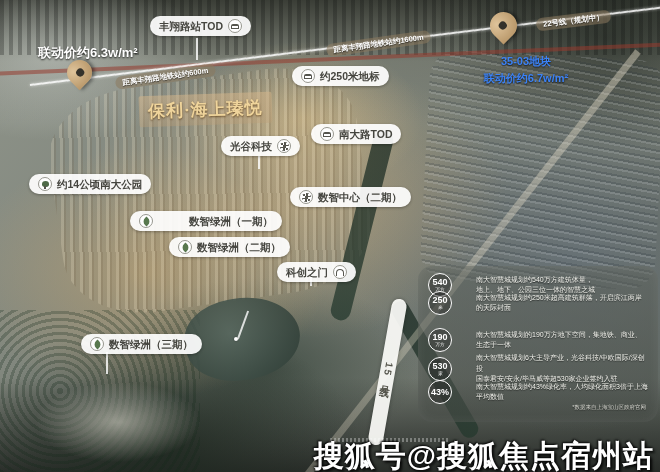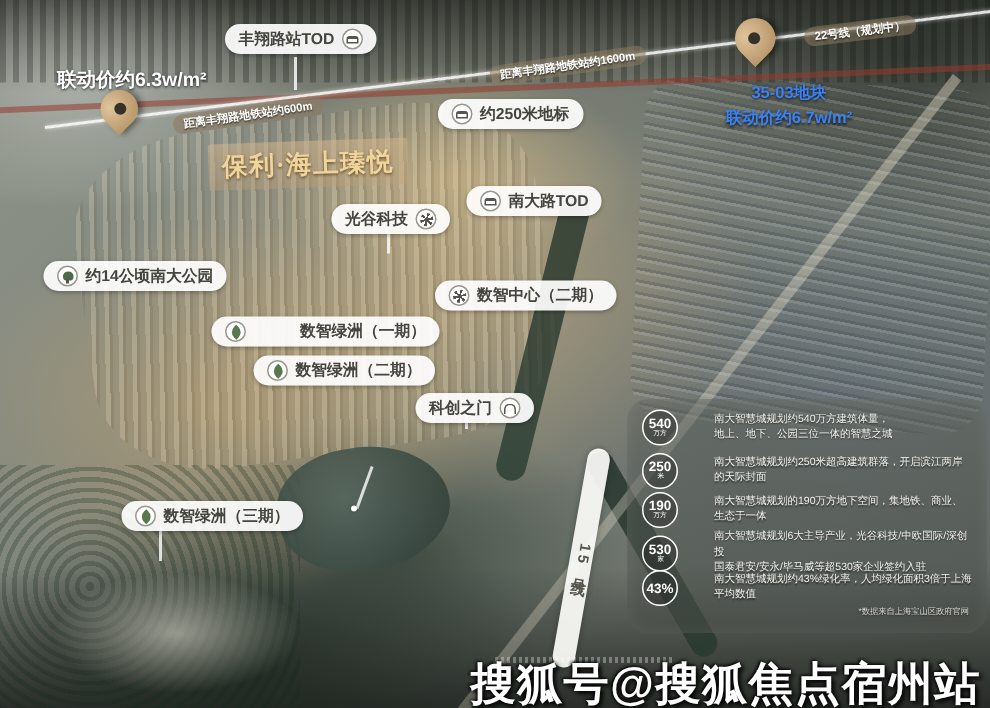--- a/index.html
+++ b/index.html
@@ -195,7 +195,7 @@
       </span>
     <span>约14公顷南大公园</span>
   </div>
-  <div class="pill" style="left:141px;top:211px;gap:36px;">
+  <div class="pill" style="left:130px;top:211px;gap:36px;">
     <span class="icn">
         <i class="g-leaf"></i>
       </span>

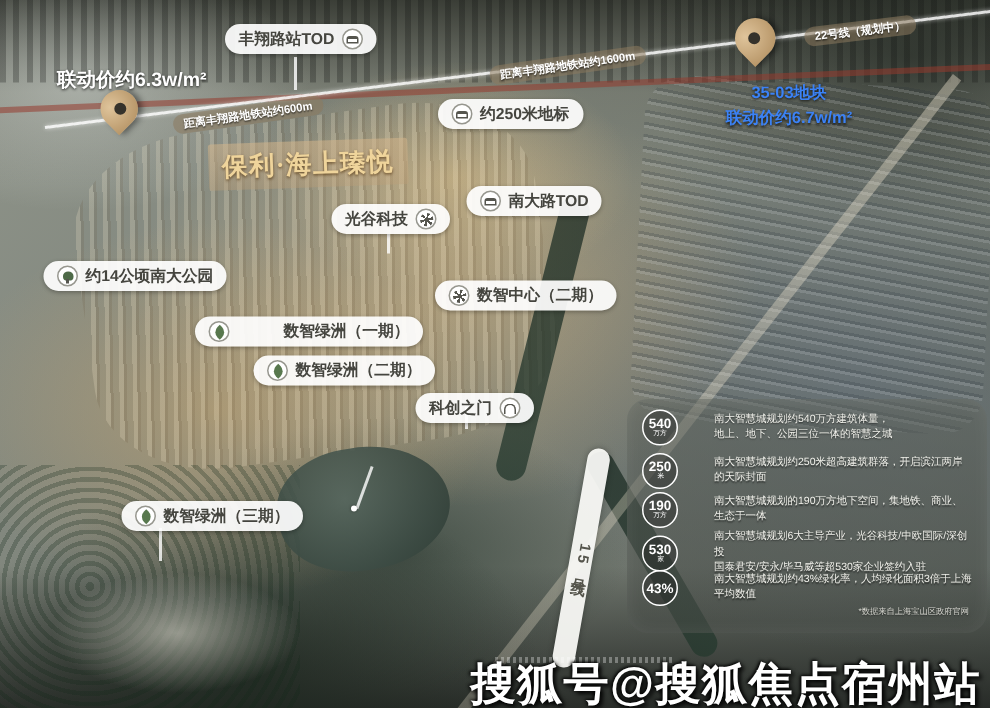--- a/index.html
+++ b/index.html
@@ -229,7 +229,7 @@
       <div class="sdesc">南大智慧城规划约540万方建筑体量，
 地上、地下、公园三位一体的智慧之城</div>
     </div>
-    <div class="srow" style="top:36px;">
+    <div class="srow" style="top:25px;">
       <div class="scirc">
         <div class="snum">250</div>
         <div class="sunit">米</div>

